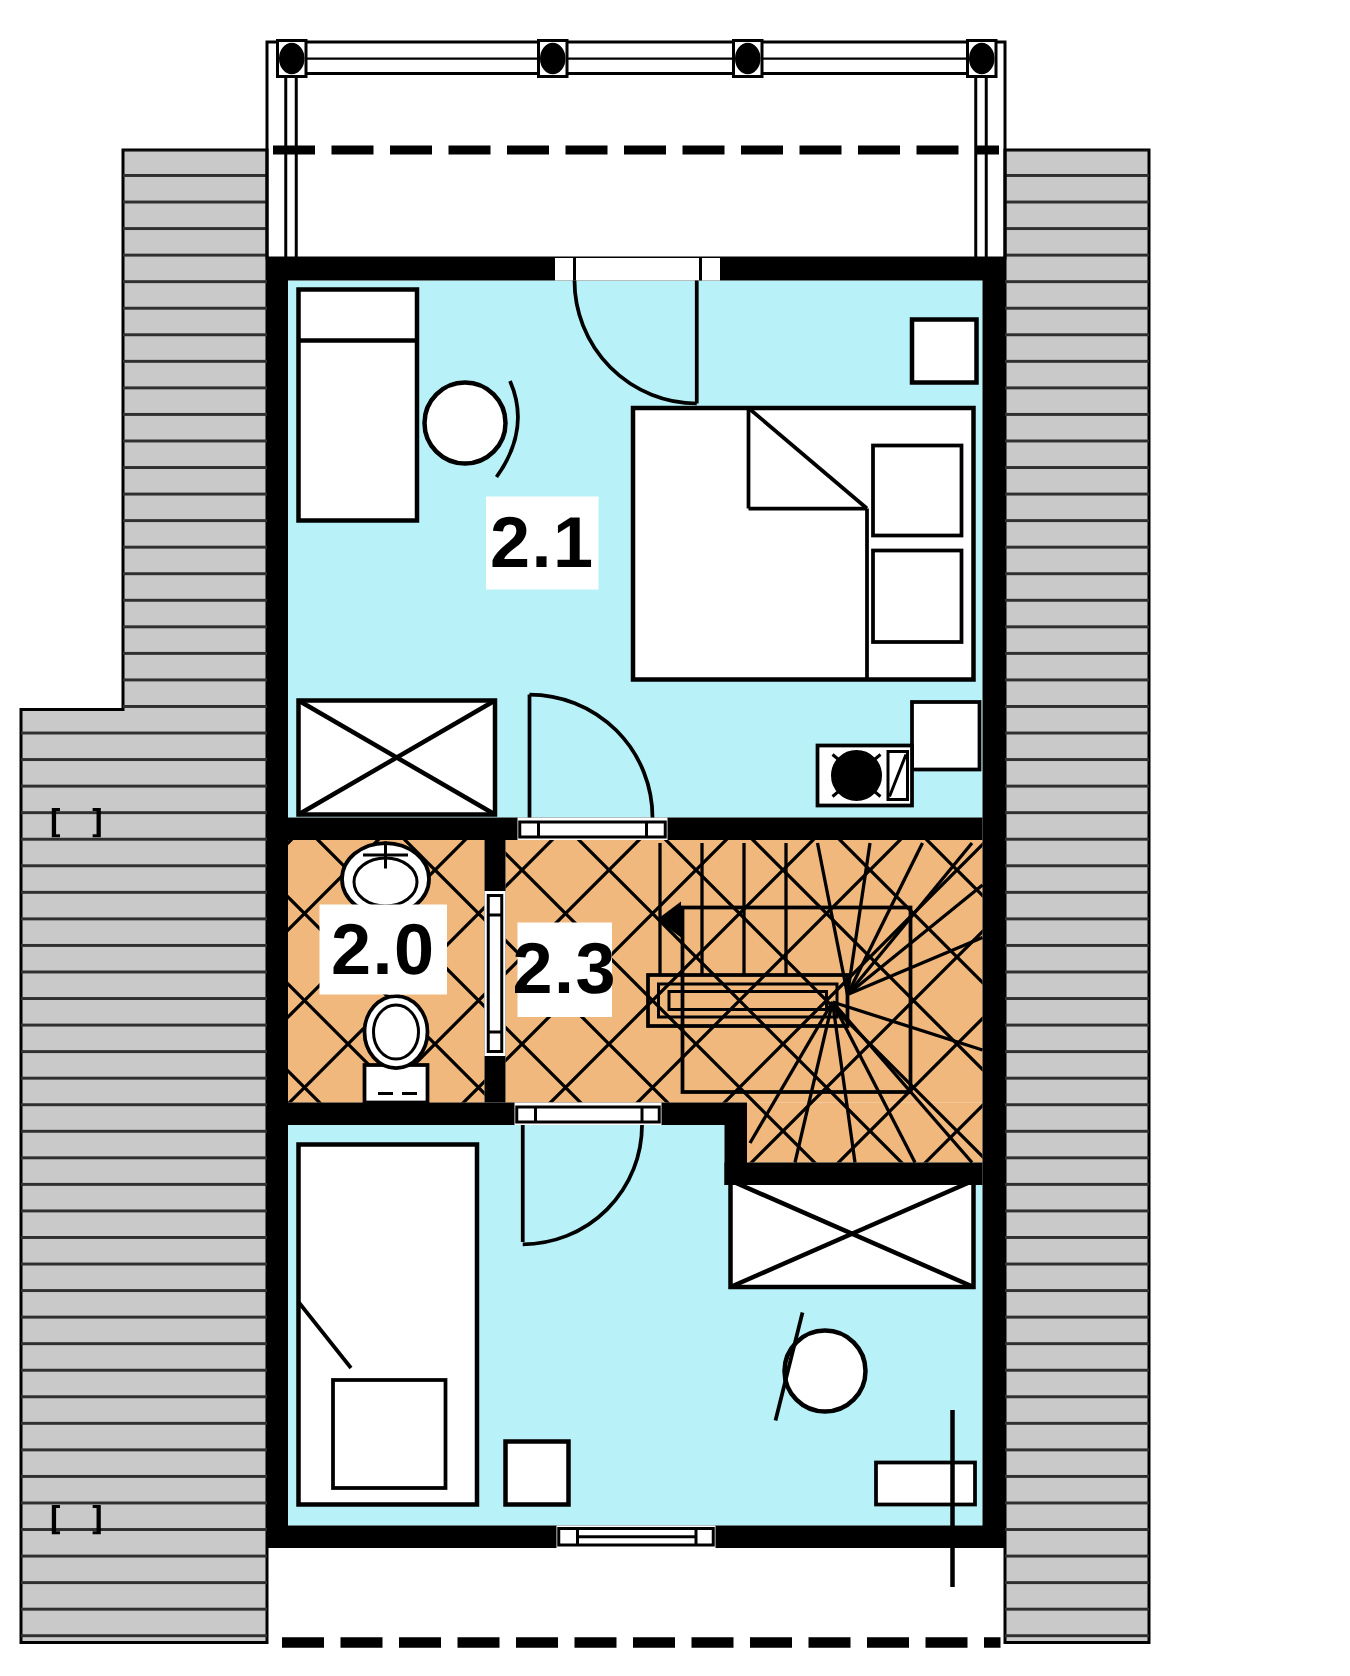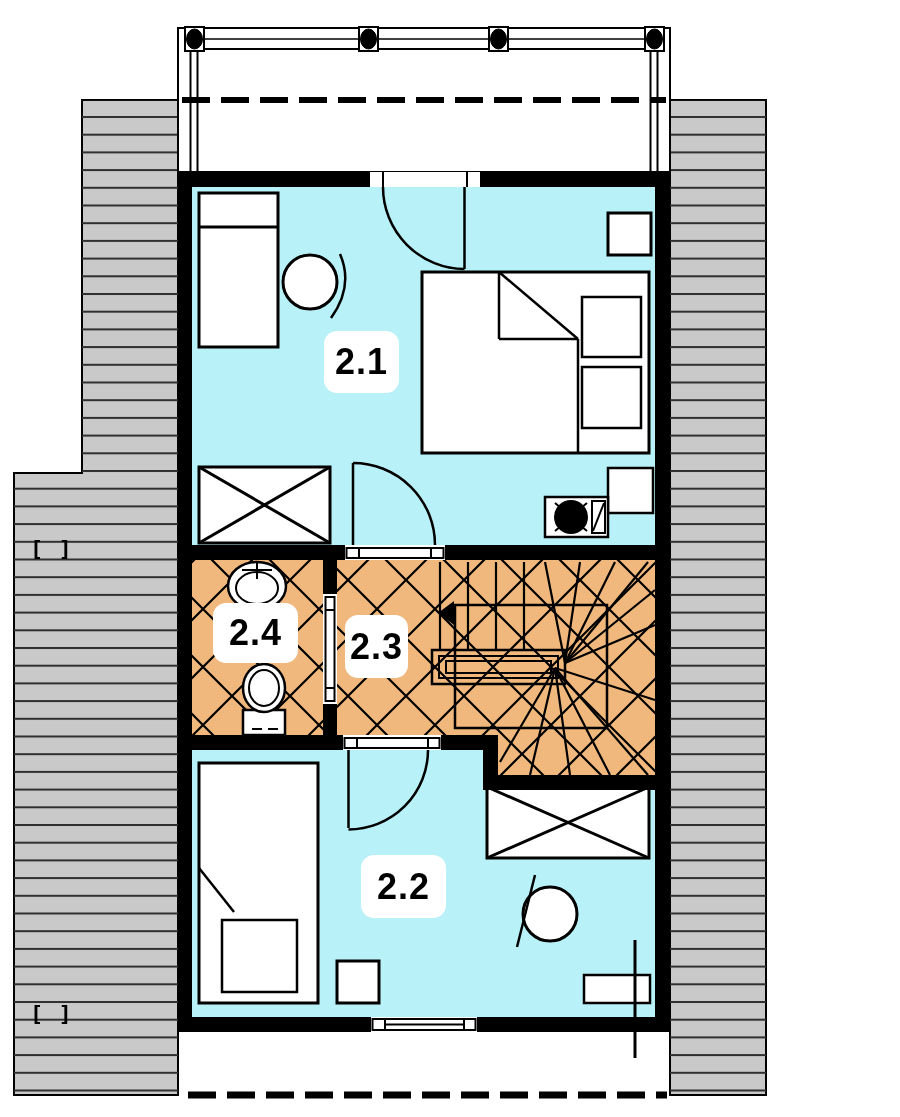--- a/index.html
+++ b/index.html
@@ -15,8 +15,8 @@
   .stage svg{position:absolute;left:0;top:0;}
   .room-label{
     position:absolute;display:flex;align-items:center;justify-content:center;
-    background:#ffffff;color:#000;font-weight:700;font-size:36px;
-    font-family:"Liberation Sans", sans-serif;letter-spacing:1px;border-radius:13px;
+    background:#ffffff;color:#000;font-weight:700;font-size:48px;
+    font-family:"Liberation Sans", sans-serif;letter-spacing:1px;
   }
   .roof-marker{
     position:absolute;color:#000;font-weight:700;font-size:22px;

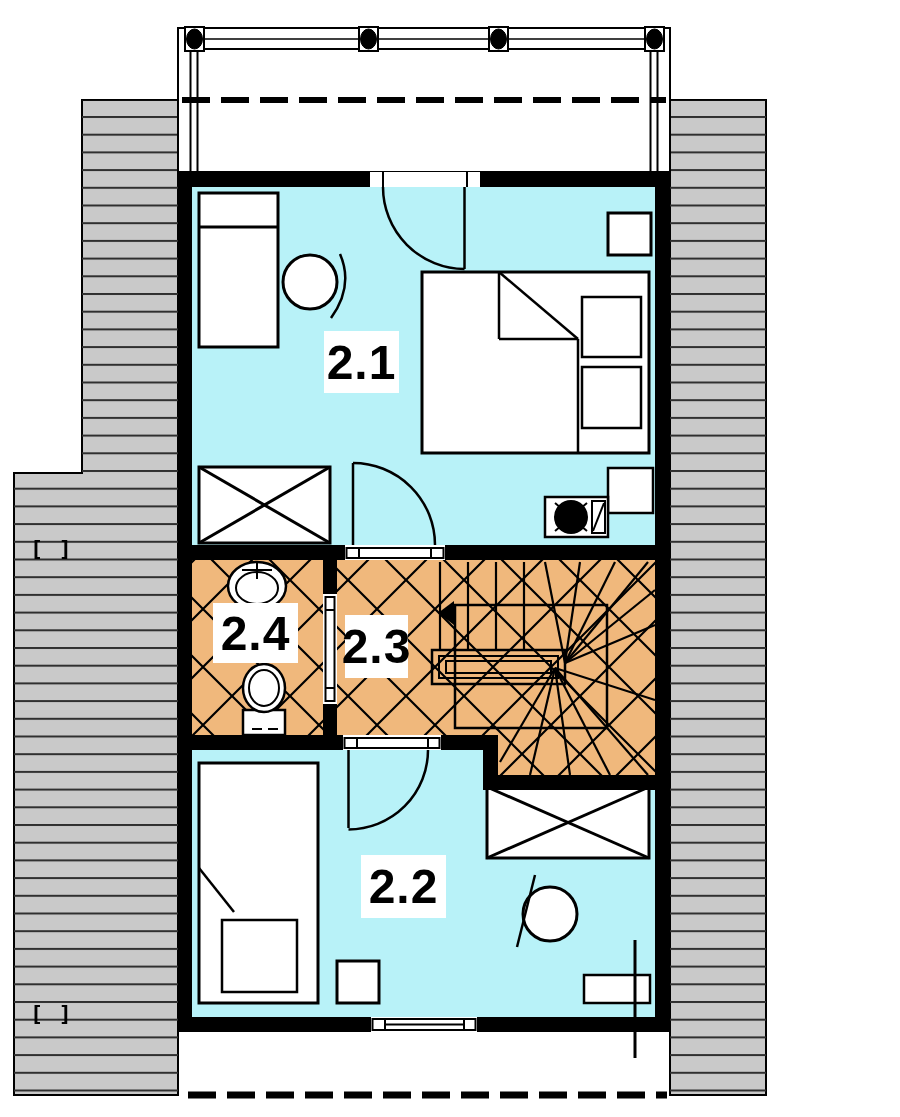--- a/index.html
+++ b/index.html
@@ -268,7 +268,7 @@
 </svg>
 
 <div class="room-label" style="left:324px;top:331px;width:75px;height:62px">2.1</div>
-<div class="room-label" style="left:213px;top:603px;width:85px;height:60px">2.4</div>
+<div class="room-label" style="left:213px;top:603px;width:85px;height:60px">2.0</div>
 <div class="room-label" style="left:345px;top:615px;width:63px;height:63px">2.3</div>
 <div class="room-label" style="left:361px;top:855px;width:85px;height:63px">2.2</div>
 

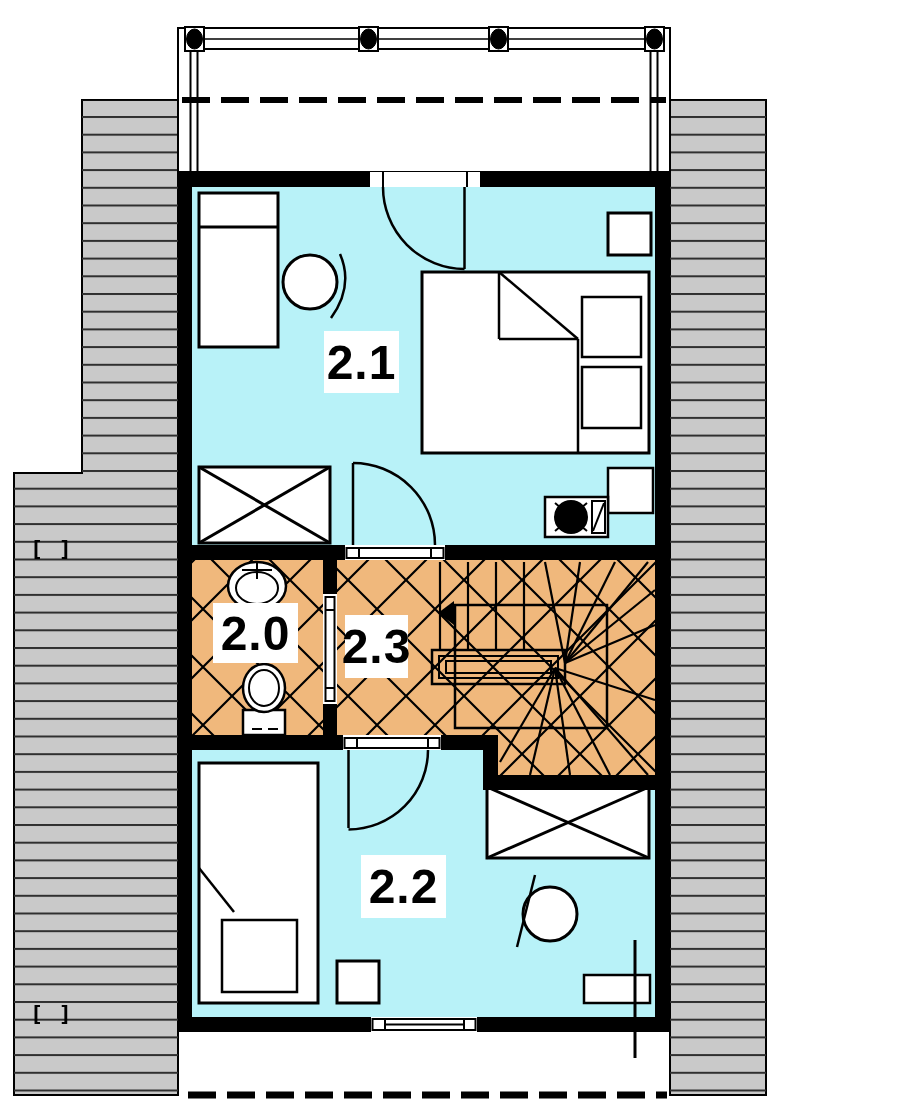--- a/index.html
+++ b/index.html
@@ -270,7 +270,6 @@
 <div class="room-label" style="left:324px;top:331px;width:75px;height:62px">2.1</div>
 <div class="room-label" style="left:213px;top:603px;width:85px;height:60px">2.0</div>
 <div class="room-label" style="left:345px;top:615px;width:63px;height:63px">2.3</div>
-<div class="room-label" style="left:361px;top:855px;width:85px;height:63px">2.2</div>
 
 <div class="roof-marker" style="left:30px;top:536px">[ ]</div>
 <div class="roof-marker" style="left:30px;top:1001px">[ ]</div>

